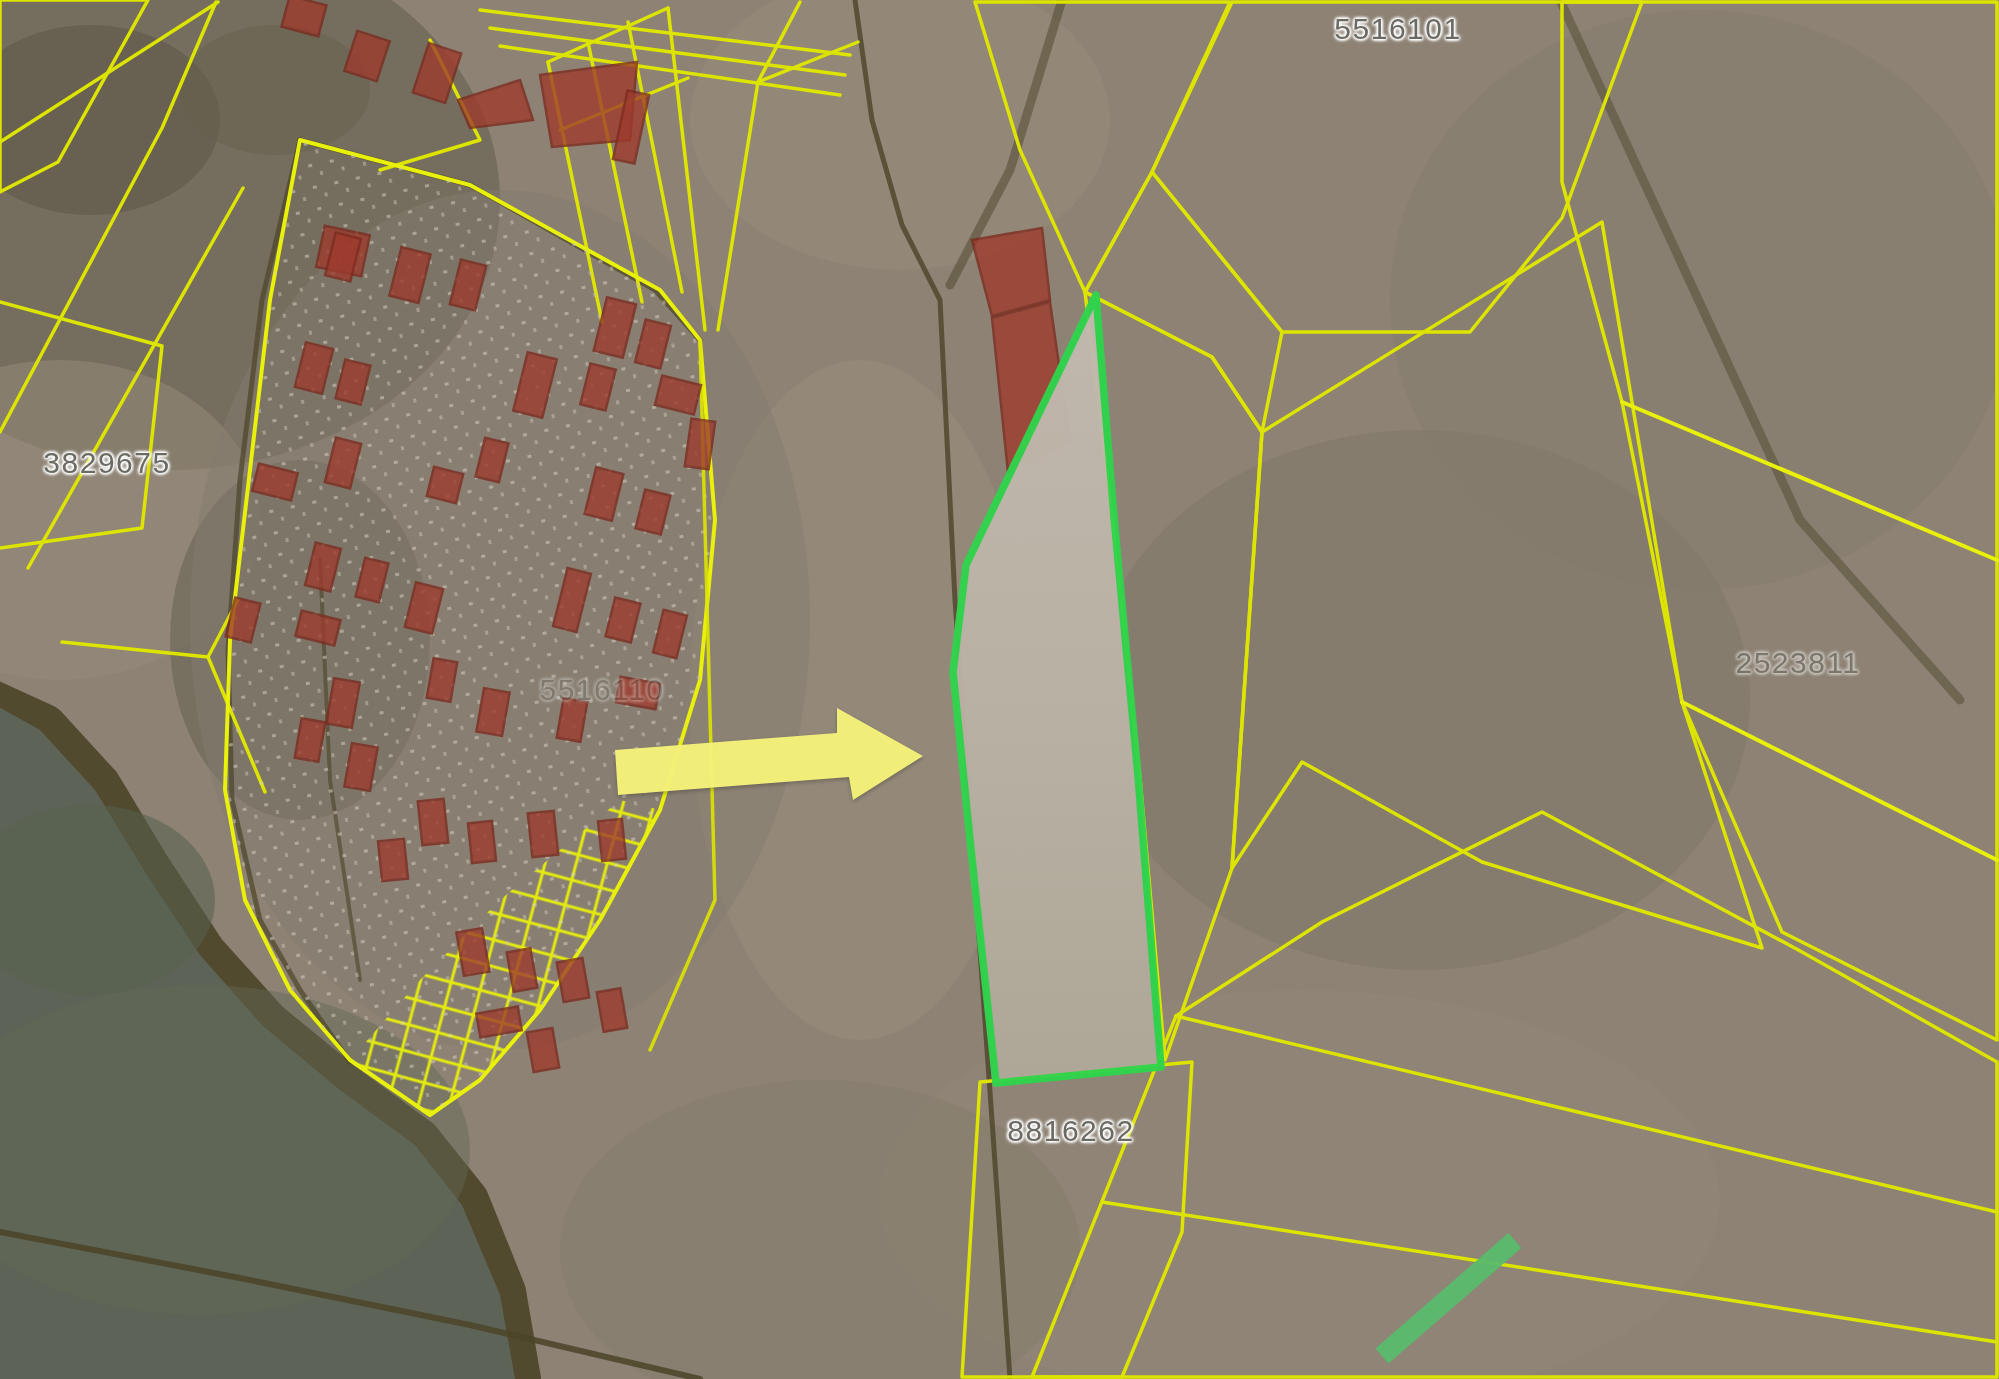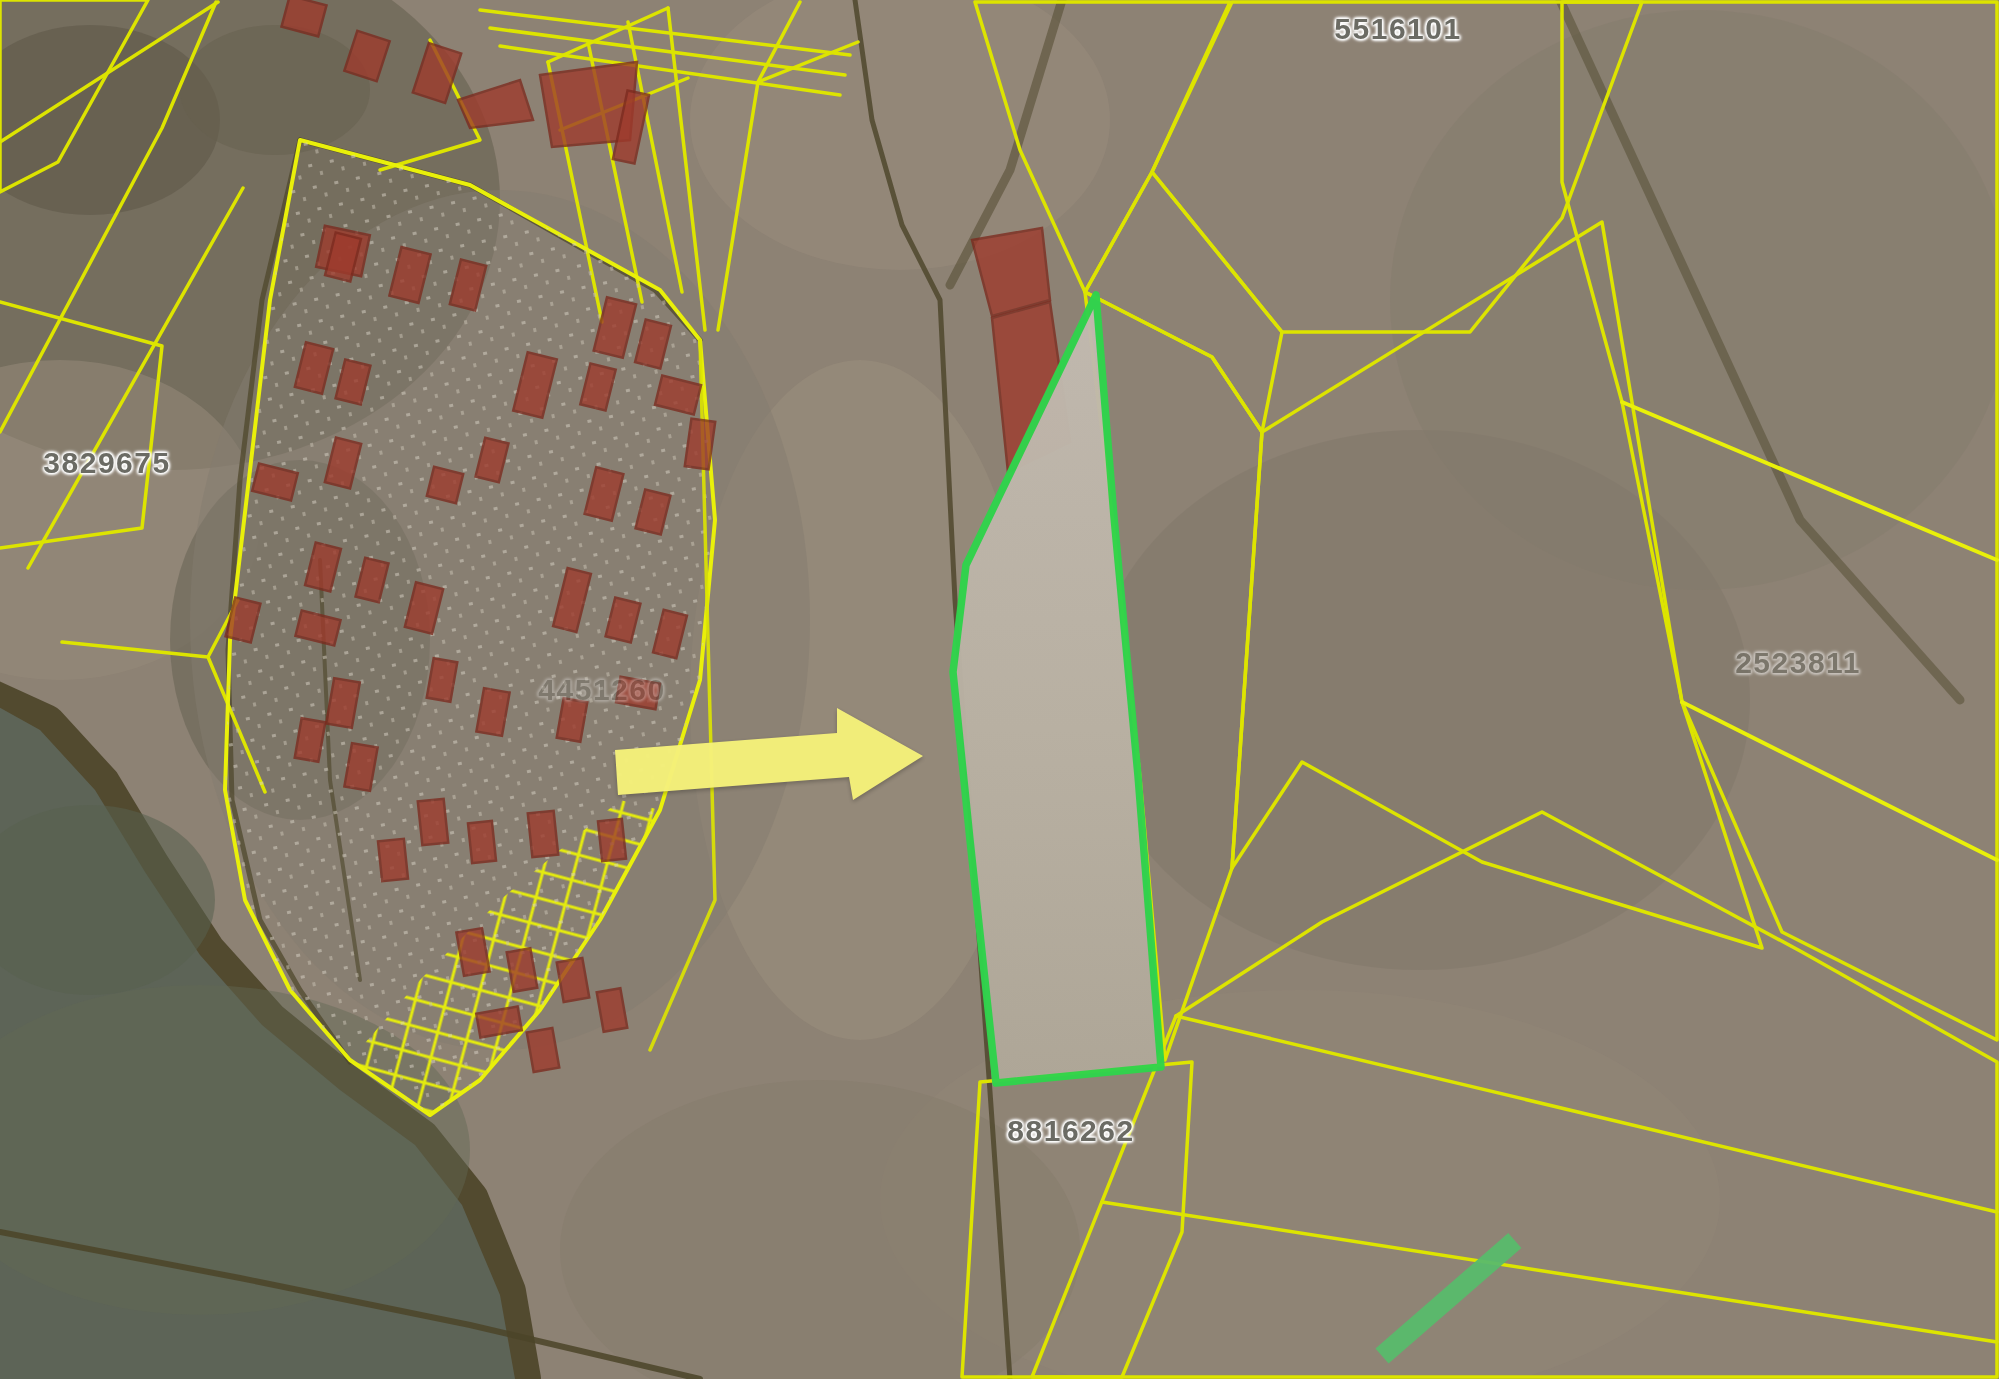--- a/index.html
+++ b/index.html
@@ -11,7 +11,7 @@
   .ylb{fill:none;stroke:var(--parcel-line-bright);stroke-width:4;stroke-linejoin:round;stroke-linecap:round;}
   .road{fill:none;stroke:var(--road);stroke-linecap:round;stroke-linejoin:round;}
   .red{fill:var(--red-parcel-fill);stroke:var(--red-parcel-stroke);stroke-width:2.5;opacity:.78;}
-  .map-label{position:absolute;transform:translate(-50%,-50%);font-weight:bold;
+  .map-label{position:absolute;transform:translate(-50%,-50%);font-weight:normal;
              font-size:30px;letter-spacing:1.5px;color:var(--label-text);white-space:nowrap;
              text-shadow:0 0 3px var(--label-halo),0 0 5px var(--label-halo),
                          1px 1px 3px var(--label-halo),-1px -1px 3px var(--label-halo),

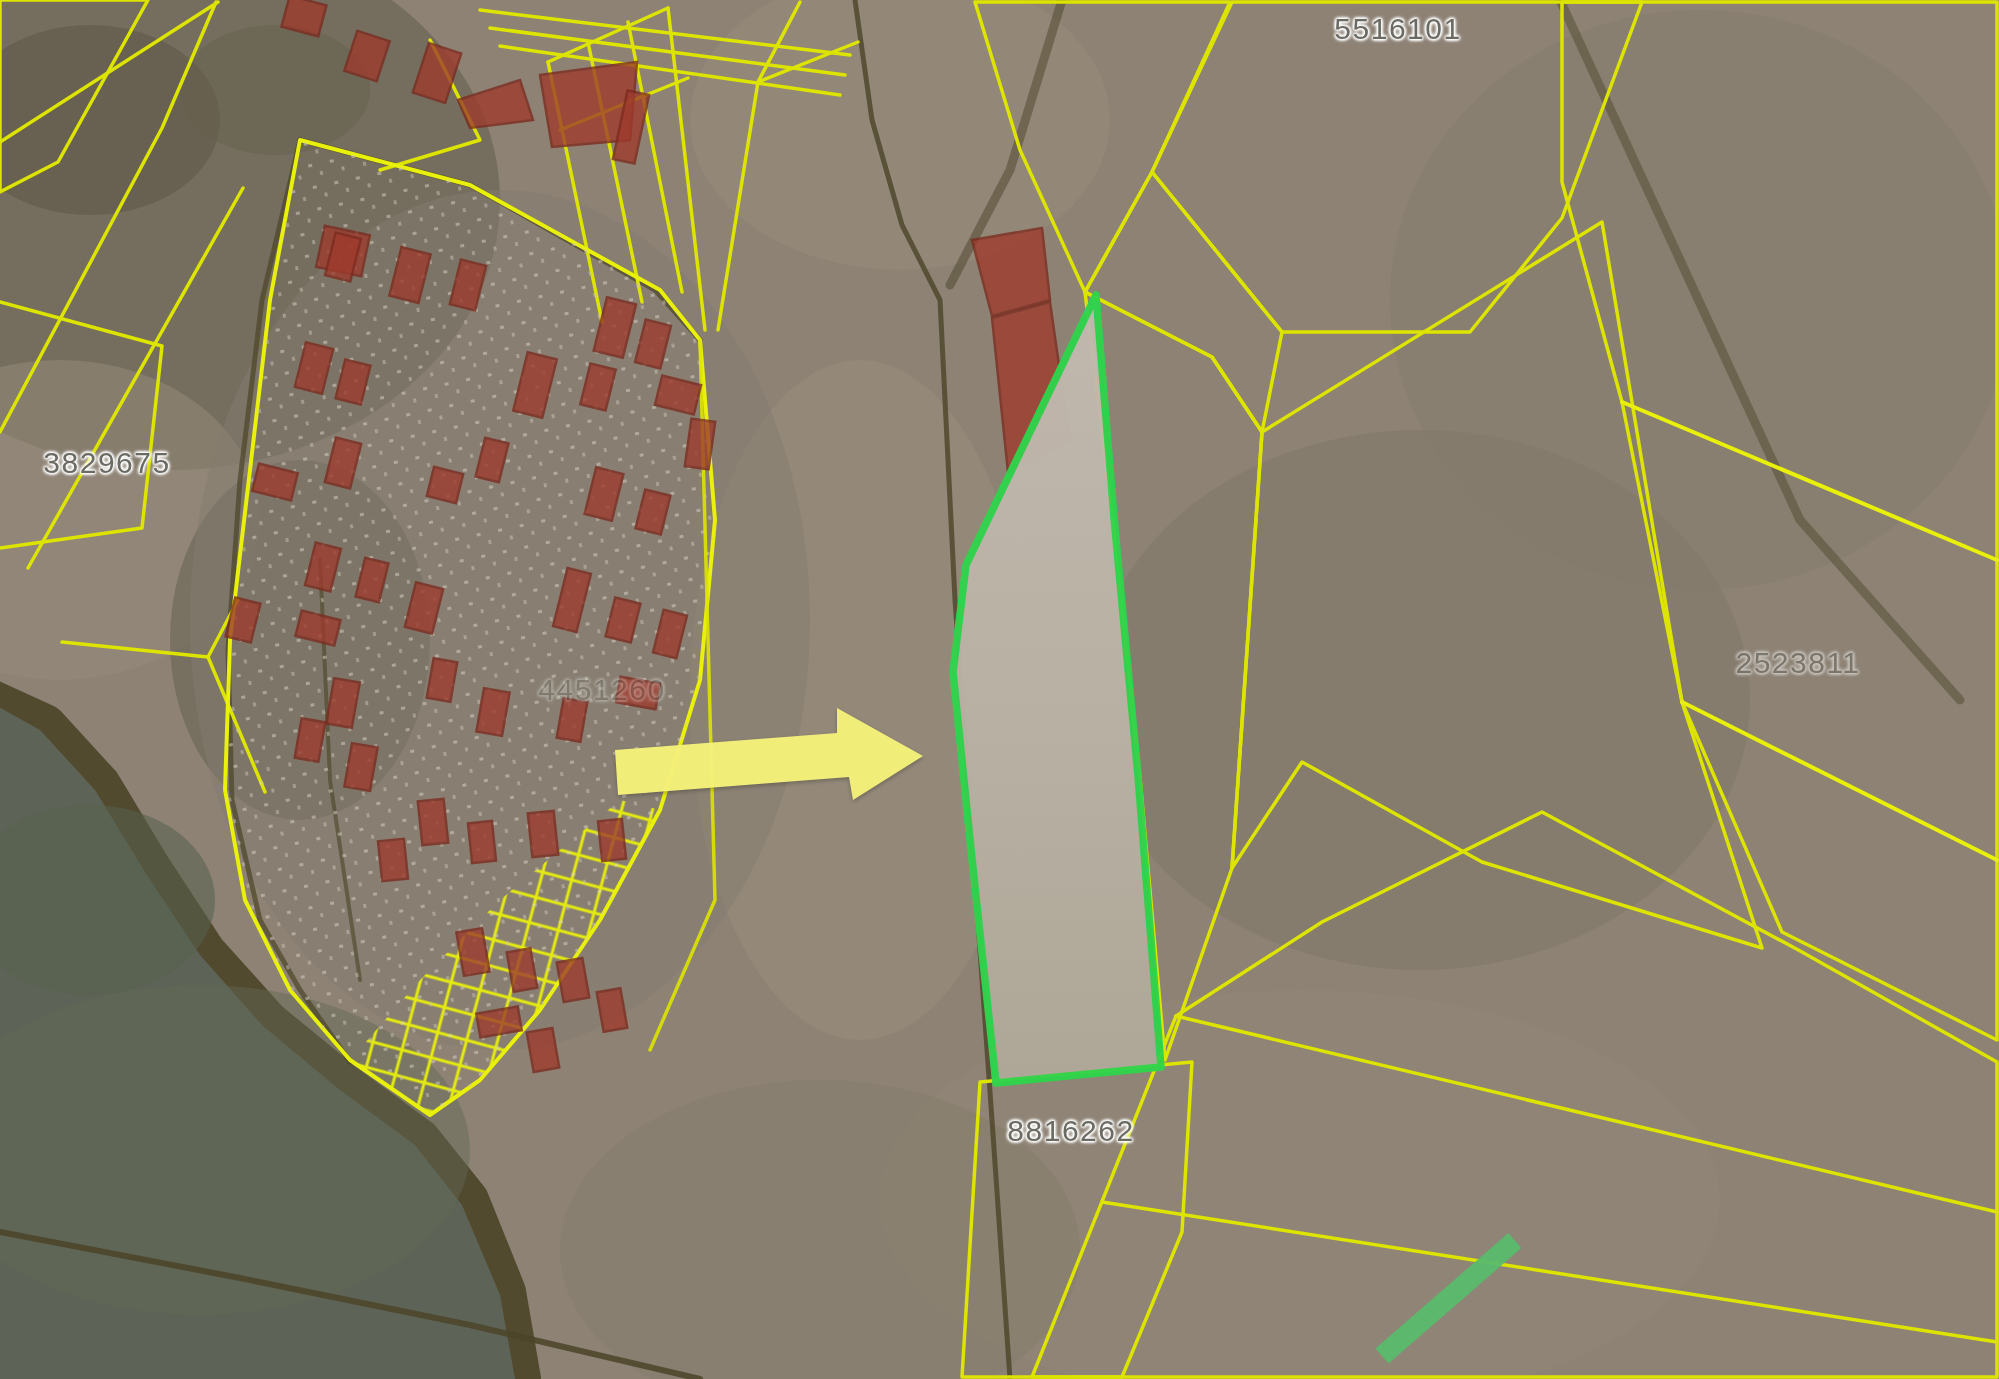--- a/index.html
+++ b/index.html
@@ -217,7 +217,7 @@
     <div class="map-label" style="left:1398px;top:29px;">5516101</div>
     <div class="map-label" style="left:1071px;top:1131px;">8816262</div>
     <div class="map-label" style="left:1798px;top:663px;opacity:.5;">2523811</div>
-    <div class="map-label" style="left:602px;top:690px;opacity:.28;">4451260</div>
+    <div class="map-label" style="left:602px;top:690px;opacity:.28;">5516110</div>
   </div>
 </div>
 

